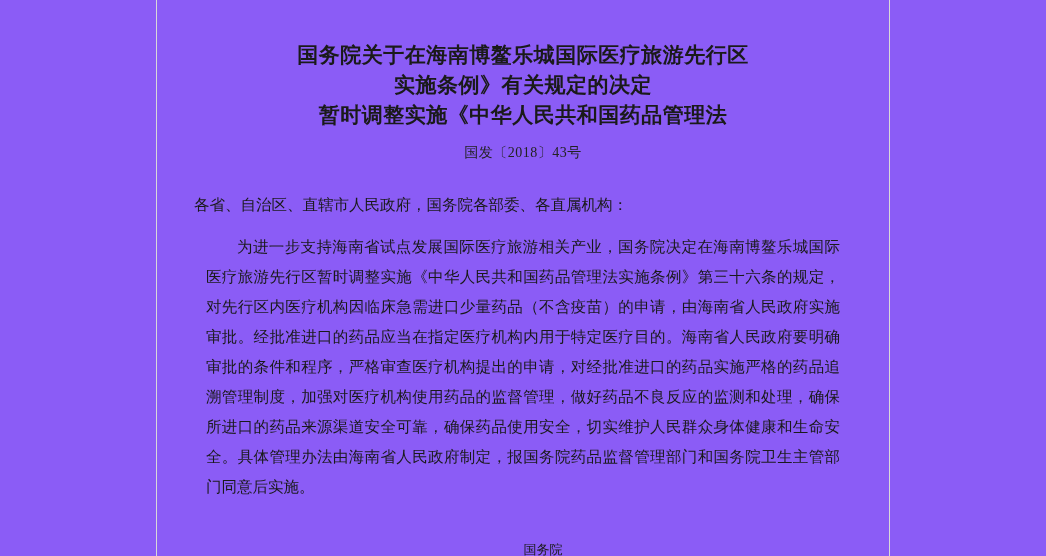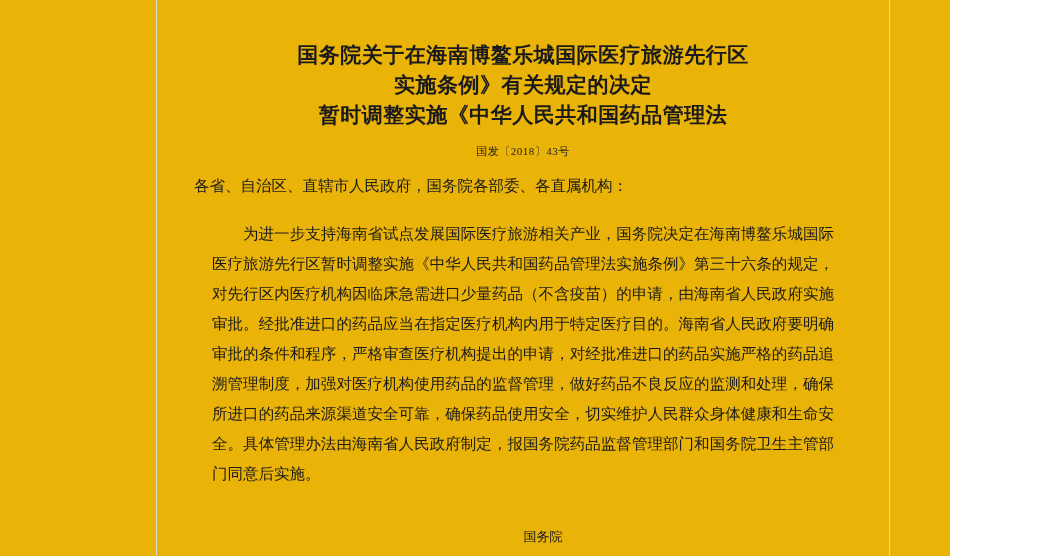--- a/index.html
+++ b/index.html
@@ -15,9 +15,9 @@
   }
   .page {
     position: relative;
-    width: 950px;
+    width: 1046px;
     height: 556px;
-    background: #eab308;
+    background: #8b5cf6;
   }
   
   .rule {

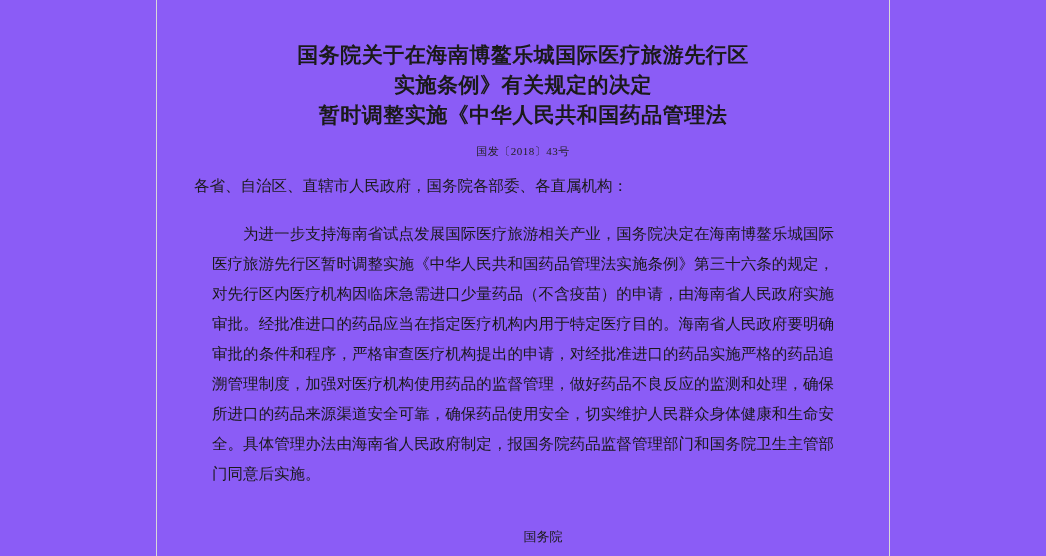--- a/index.html
+++ b/index.html
@@ -53,7 +53,7 @@
   }
   .doc-number {
     text-align: center;
-    font-size: 11px;
+    font-size: 14px;
     color: #222222;
     margin-top: 14px;
     letter-spacing: 0.5px;

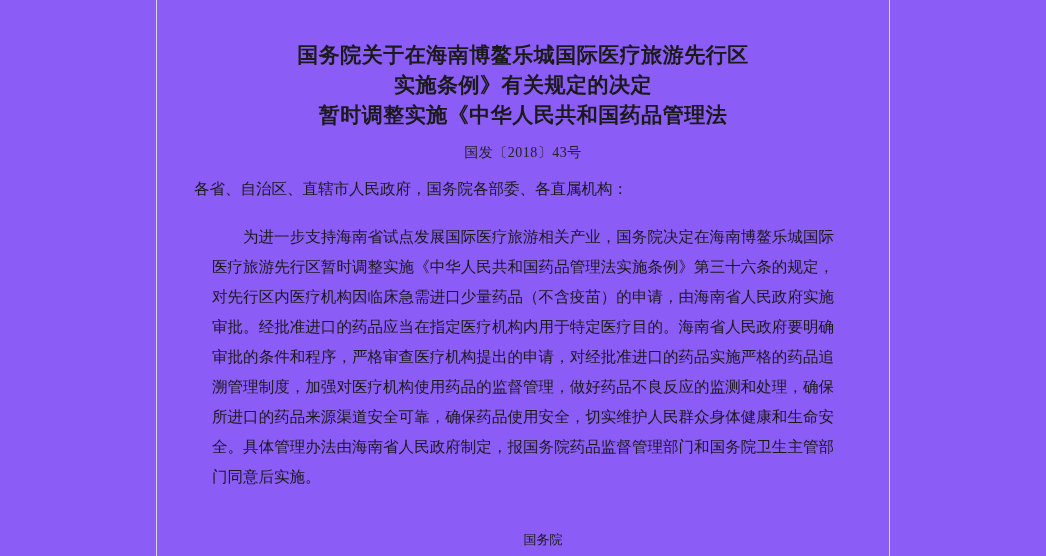--- a/index.html
+++ b/index.html
@@ -60,7 +60,7 @@
   }
 
   .salutation {
-    margin-top: 12px;
+    margin-top: 28px;
     font-size: 15.5px;
     color: #1a1a1a;
     line-height: 30px;

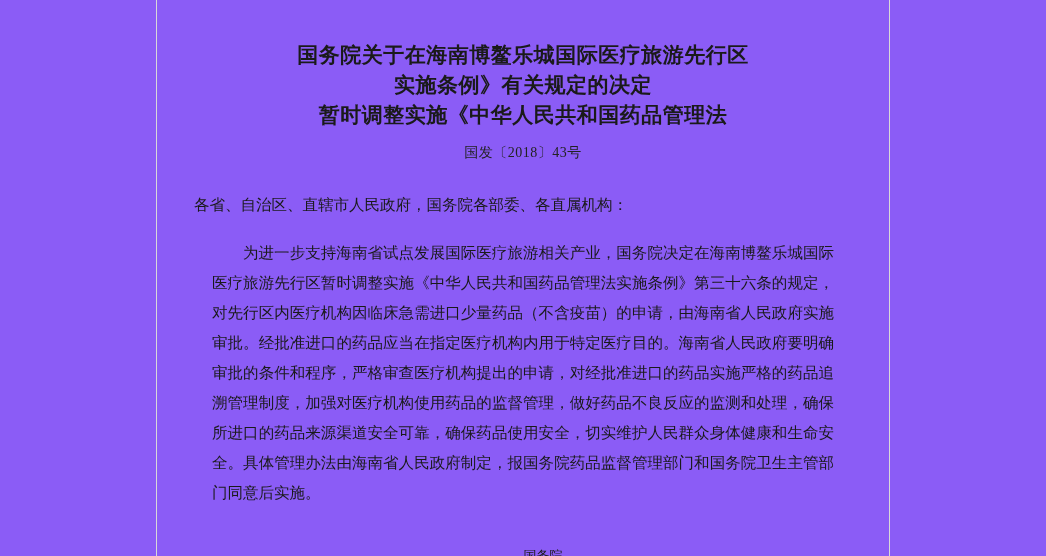--- a/index.html
+++ b/index.html
@@ -72,7 +72,7 @@
     text-align: justify;
     text-justify: inter-ideograph;
     text-indent: 2em;
-    margin: 18px;
+    margin: 12px;
   }
 
   .signature {

